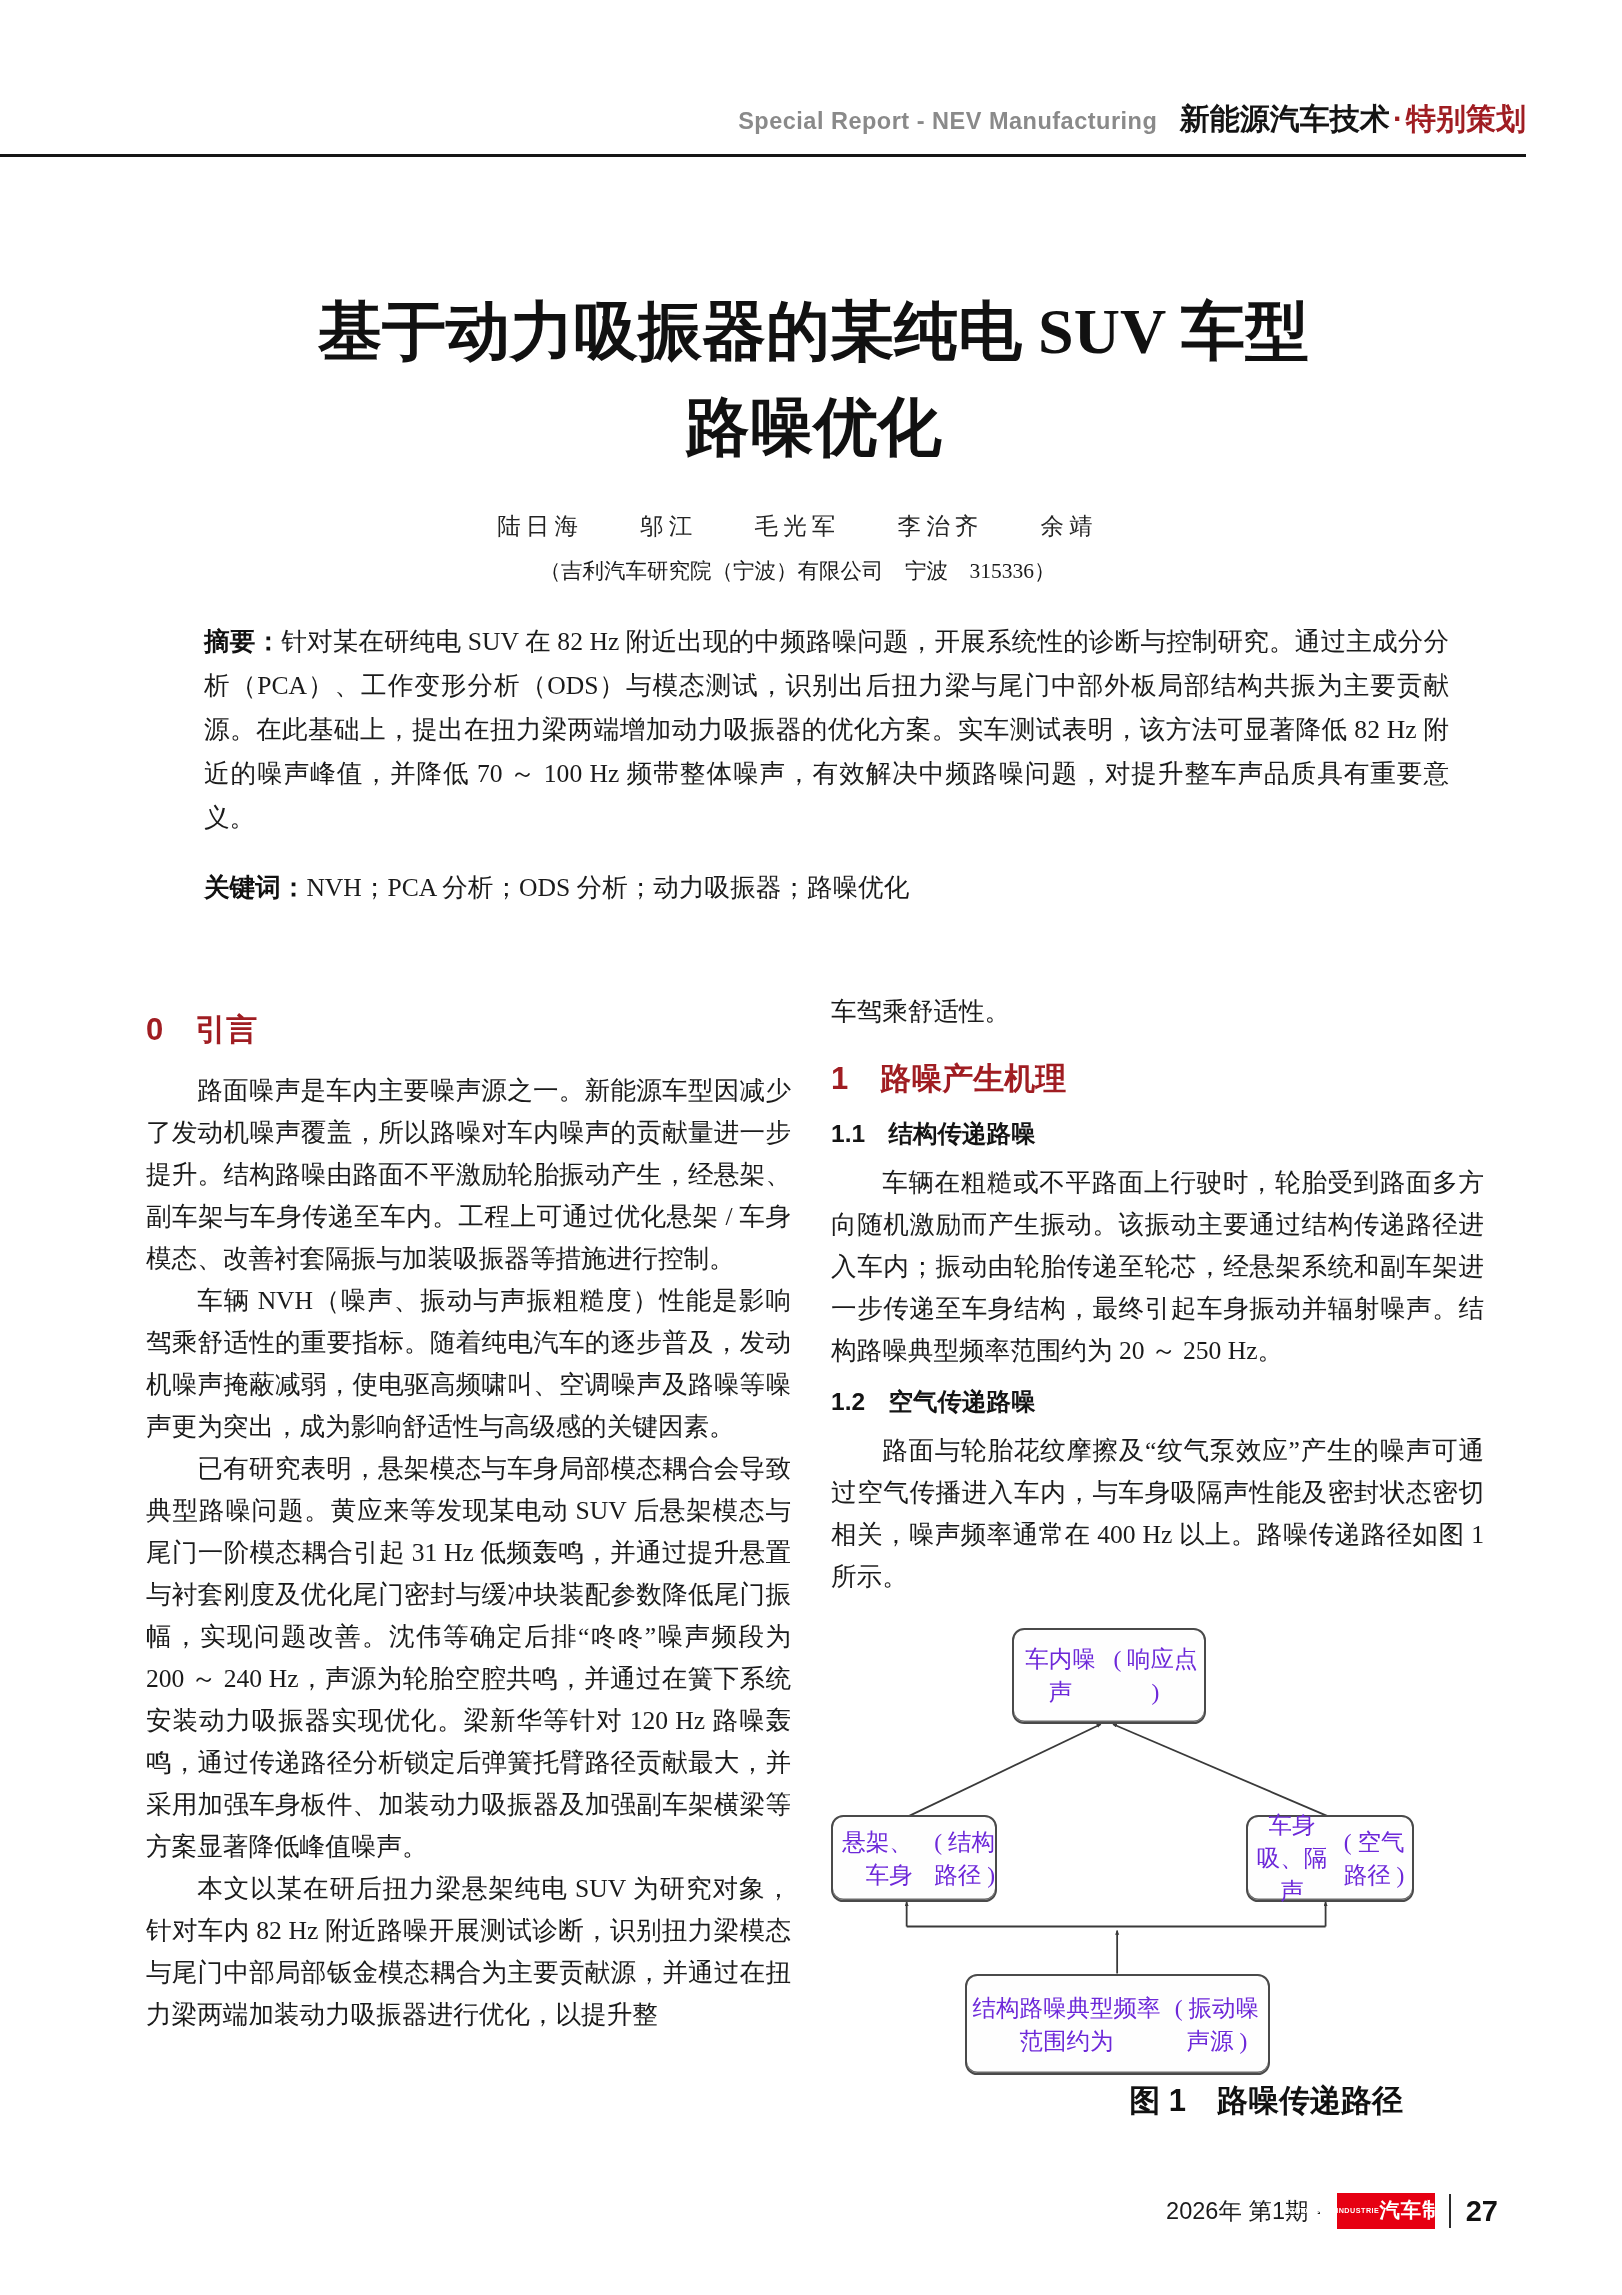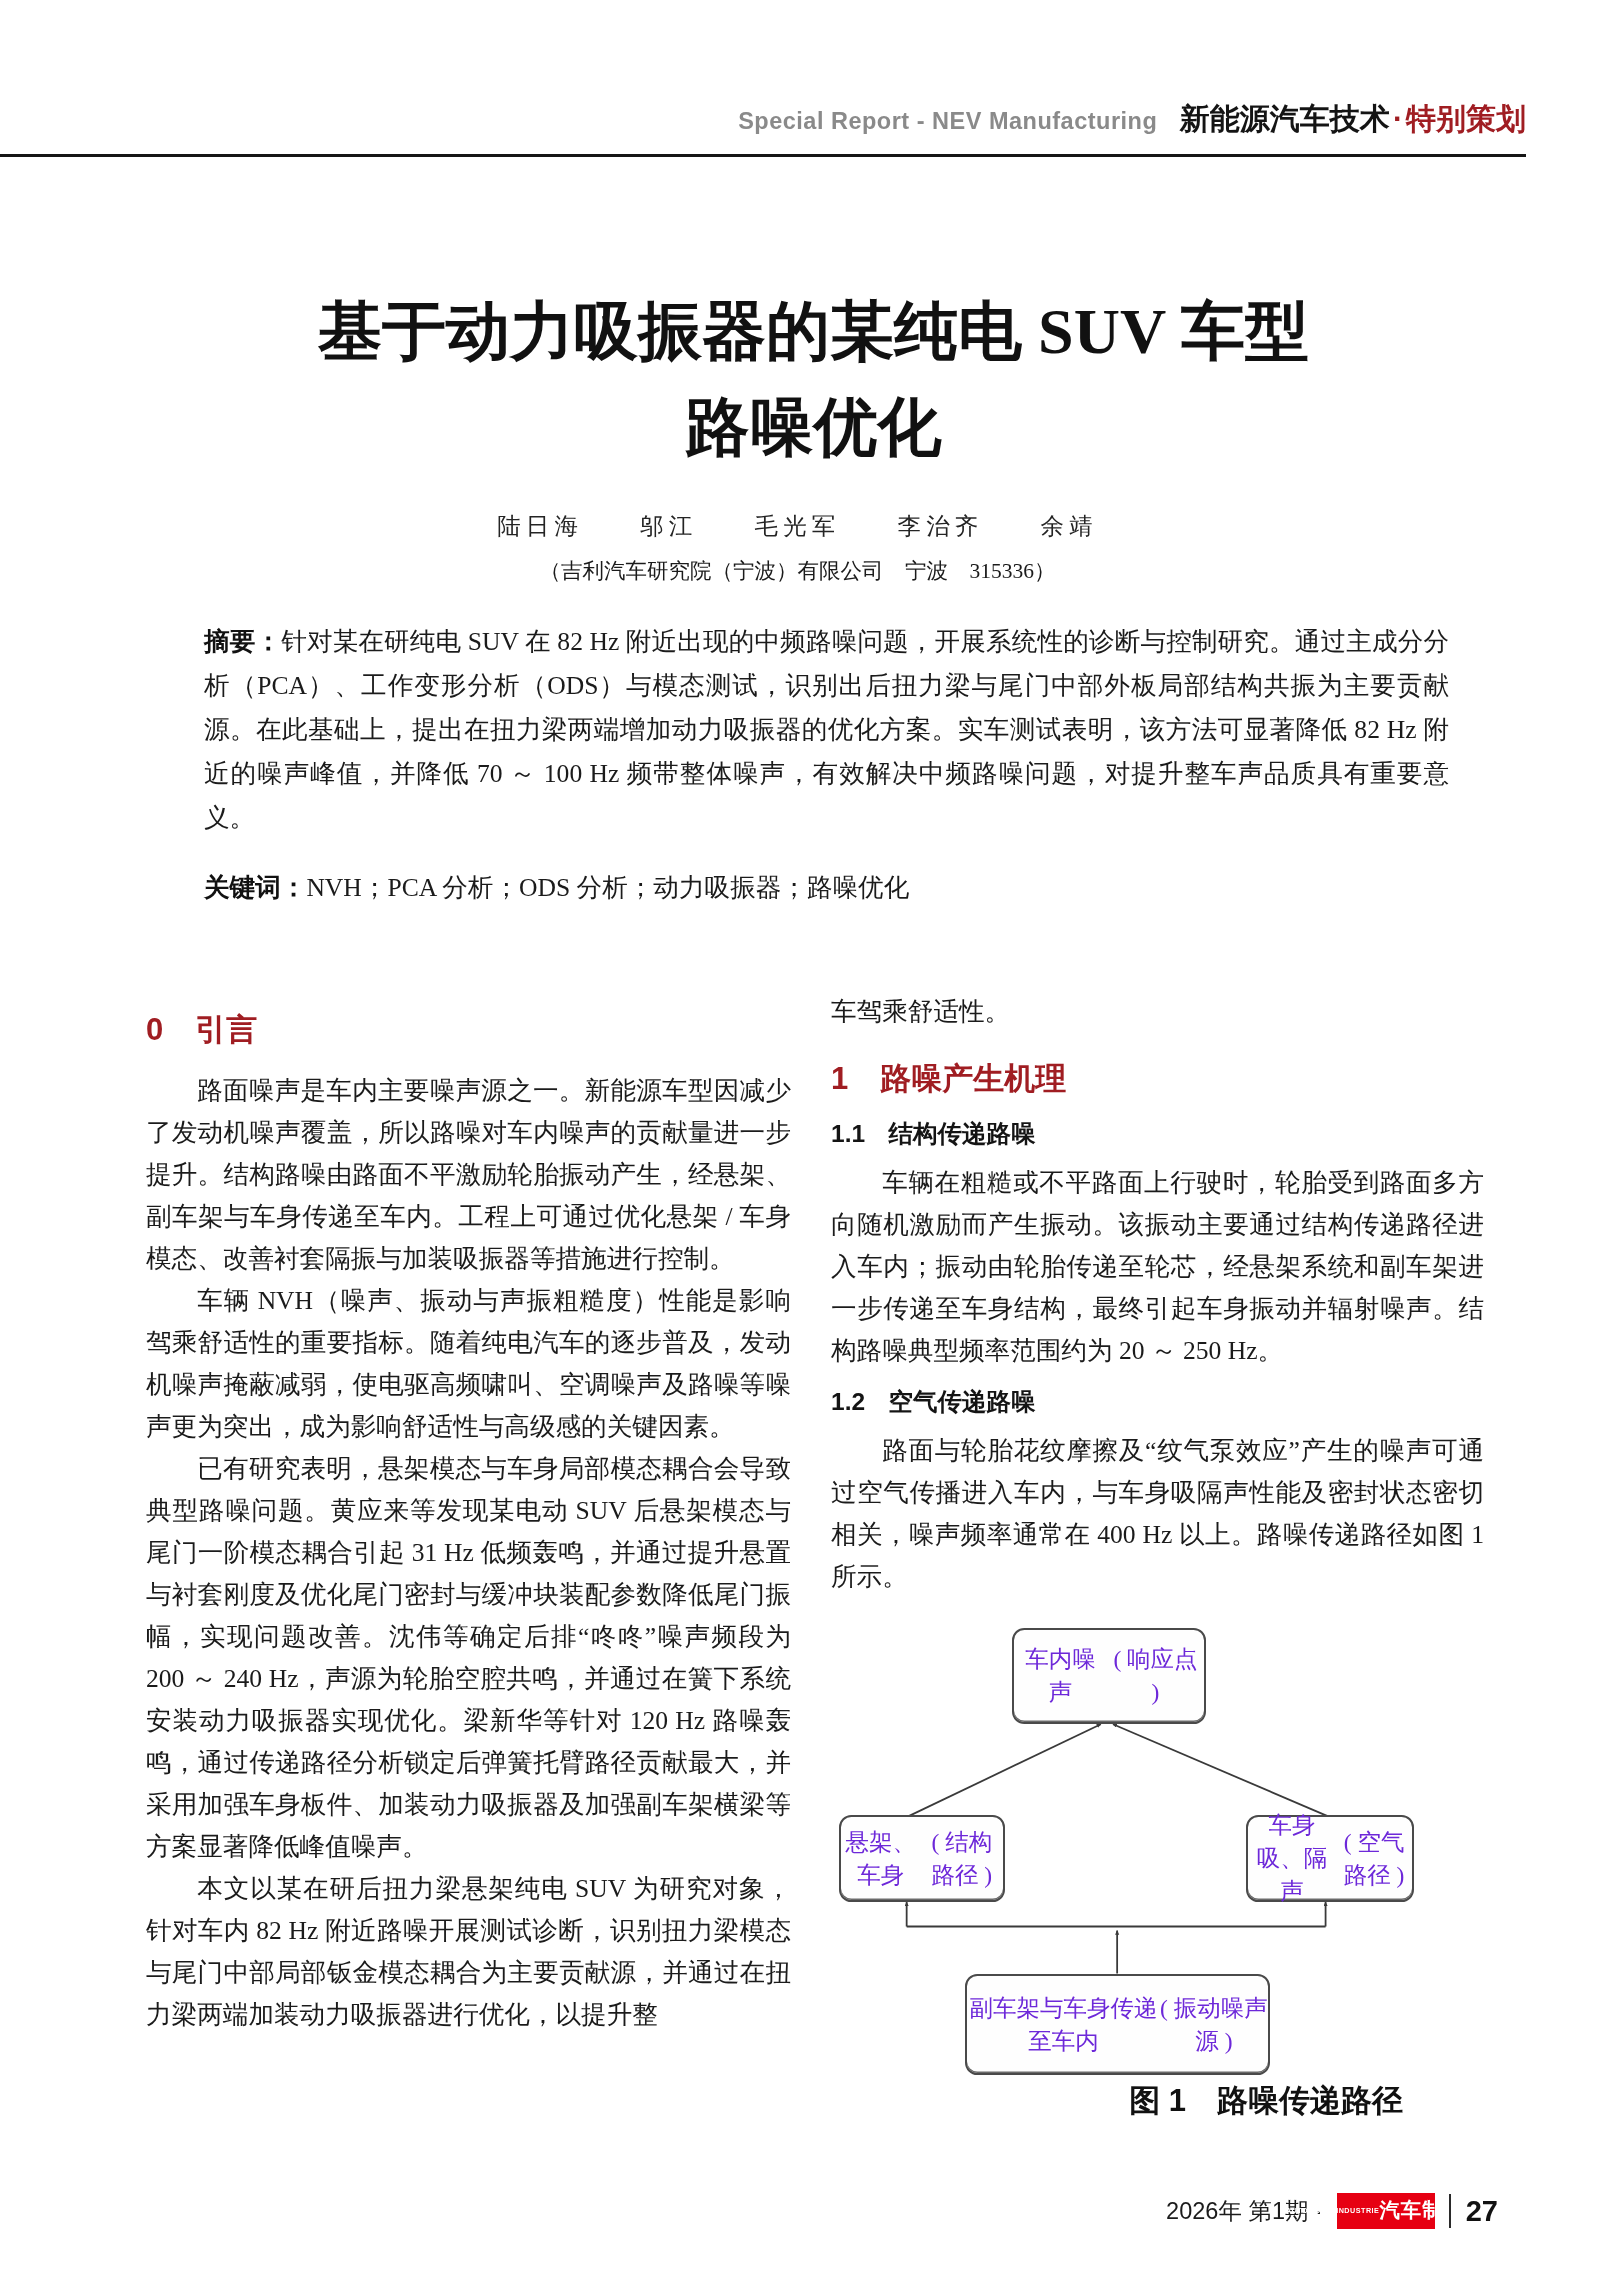--- a/index.html
+++ b/index.html
@@ -50,7 +50,7 @@
     font-size:23.5px;line-height:33px;text-align:center;color:#6d28d9;
     box-shadow:0 -1.5px 0 #6a6a6a inset;}
   .dbox-top{left:181px;top:6.1px;width:190px;height:92px;}
-  .dbox-left{left:8px;top:194px;width:162px;height:83px;}
+  .dbox-left{left:0px;top:194px;width:162px;height:83px;text-align:right;}
   .dbox-right{left:415px;top:194px;width:164px;height:83px;}
   .dbox-bottom{left:134px;top:353px;width:301px;height:97px;}
   .dsvg{position:absolute;left:0;top:0;}

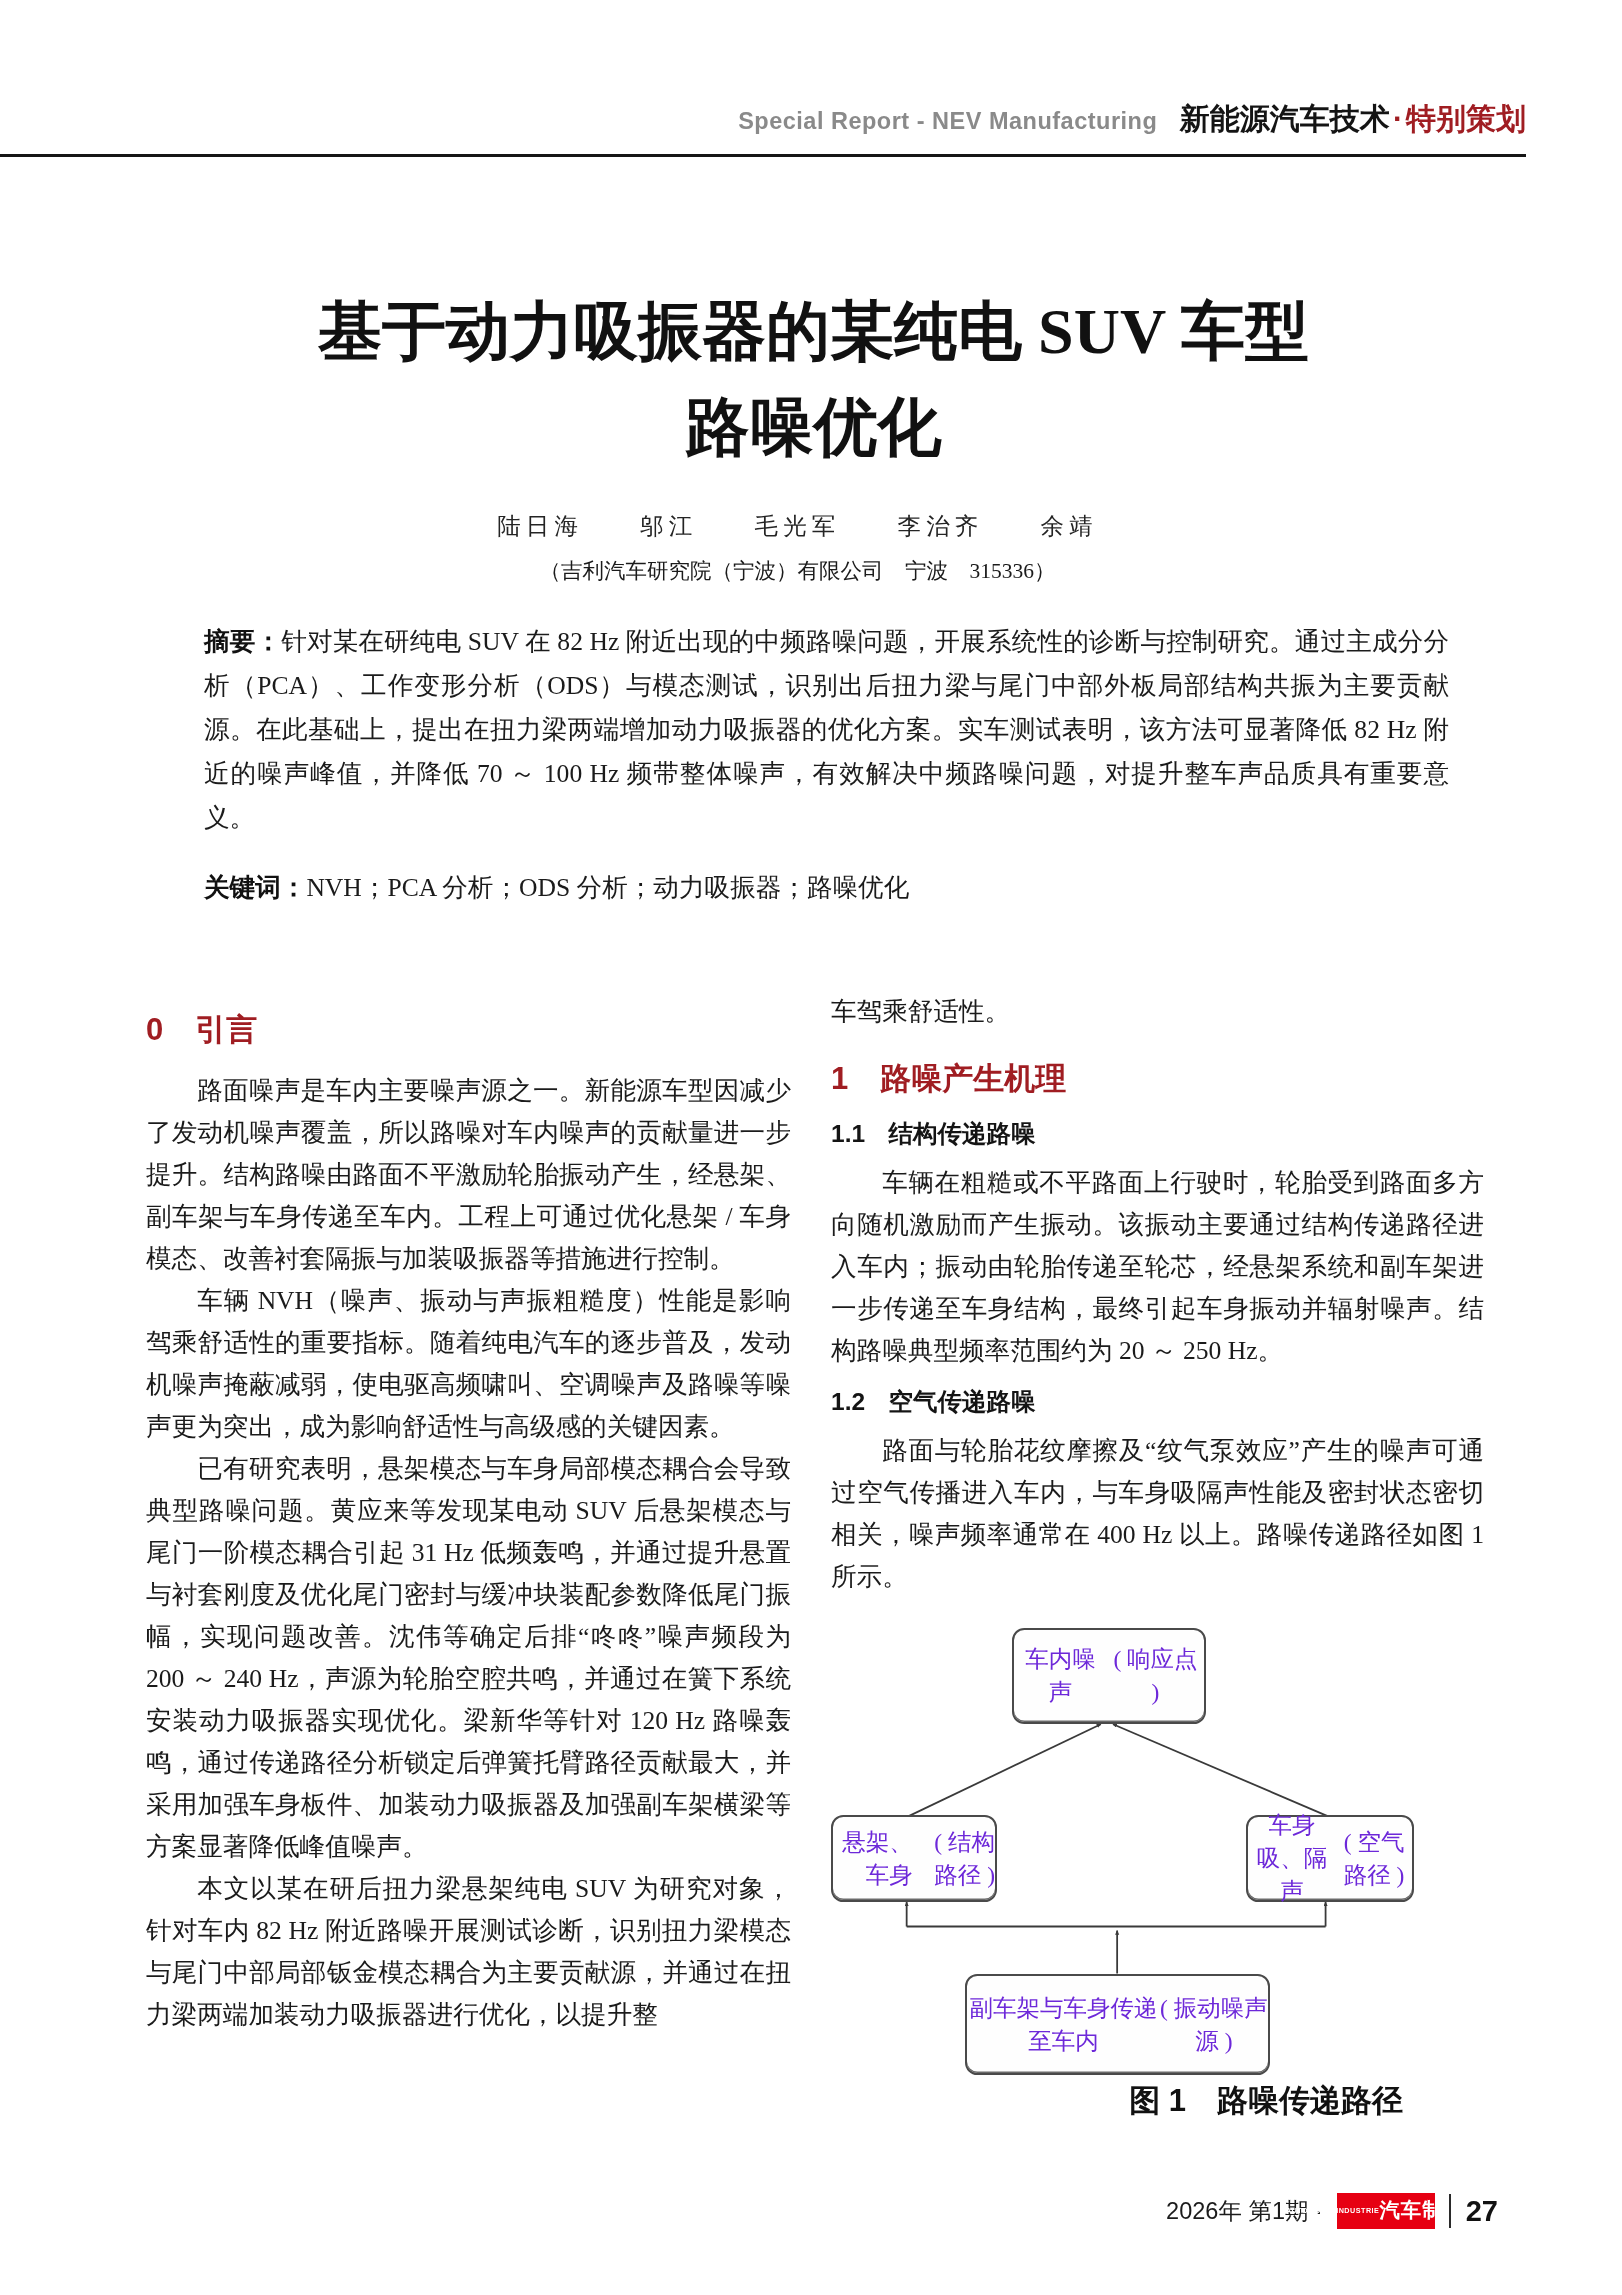--- a/index.html
+++ b/index.html
@@ -139,7 +139,7 @@
         <span>( 空气路径 )</span>
       </div>
       <div class="dbox dbox-bottom">
-        <span>副车架与车身传递至车内</span>
+        <span>结构路噪典型频率范围约为</span>
         <span>( 振动噪声源 )</span>
       </div>
 

